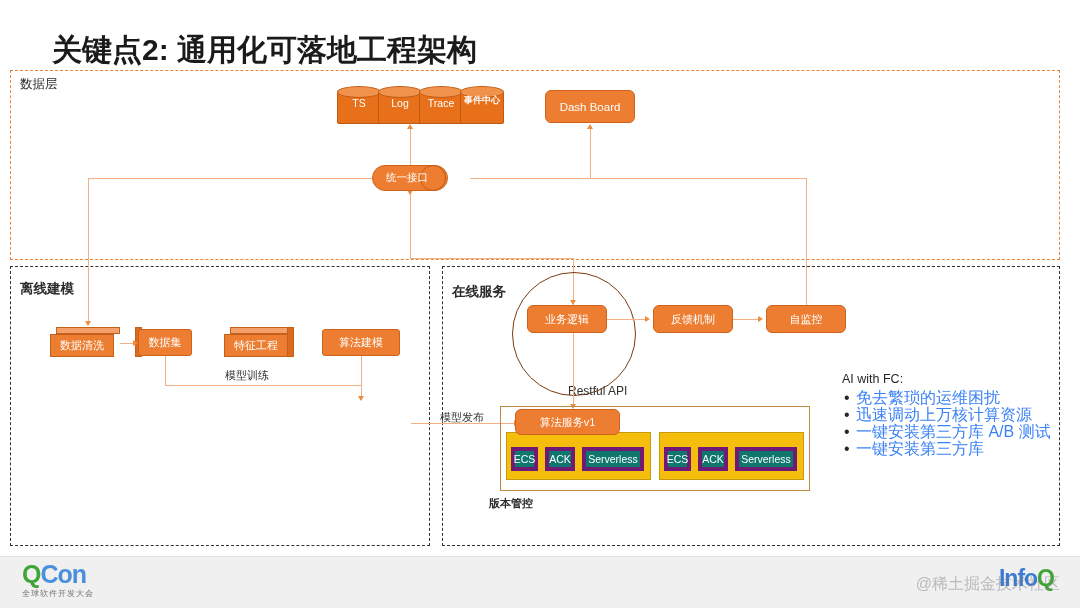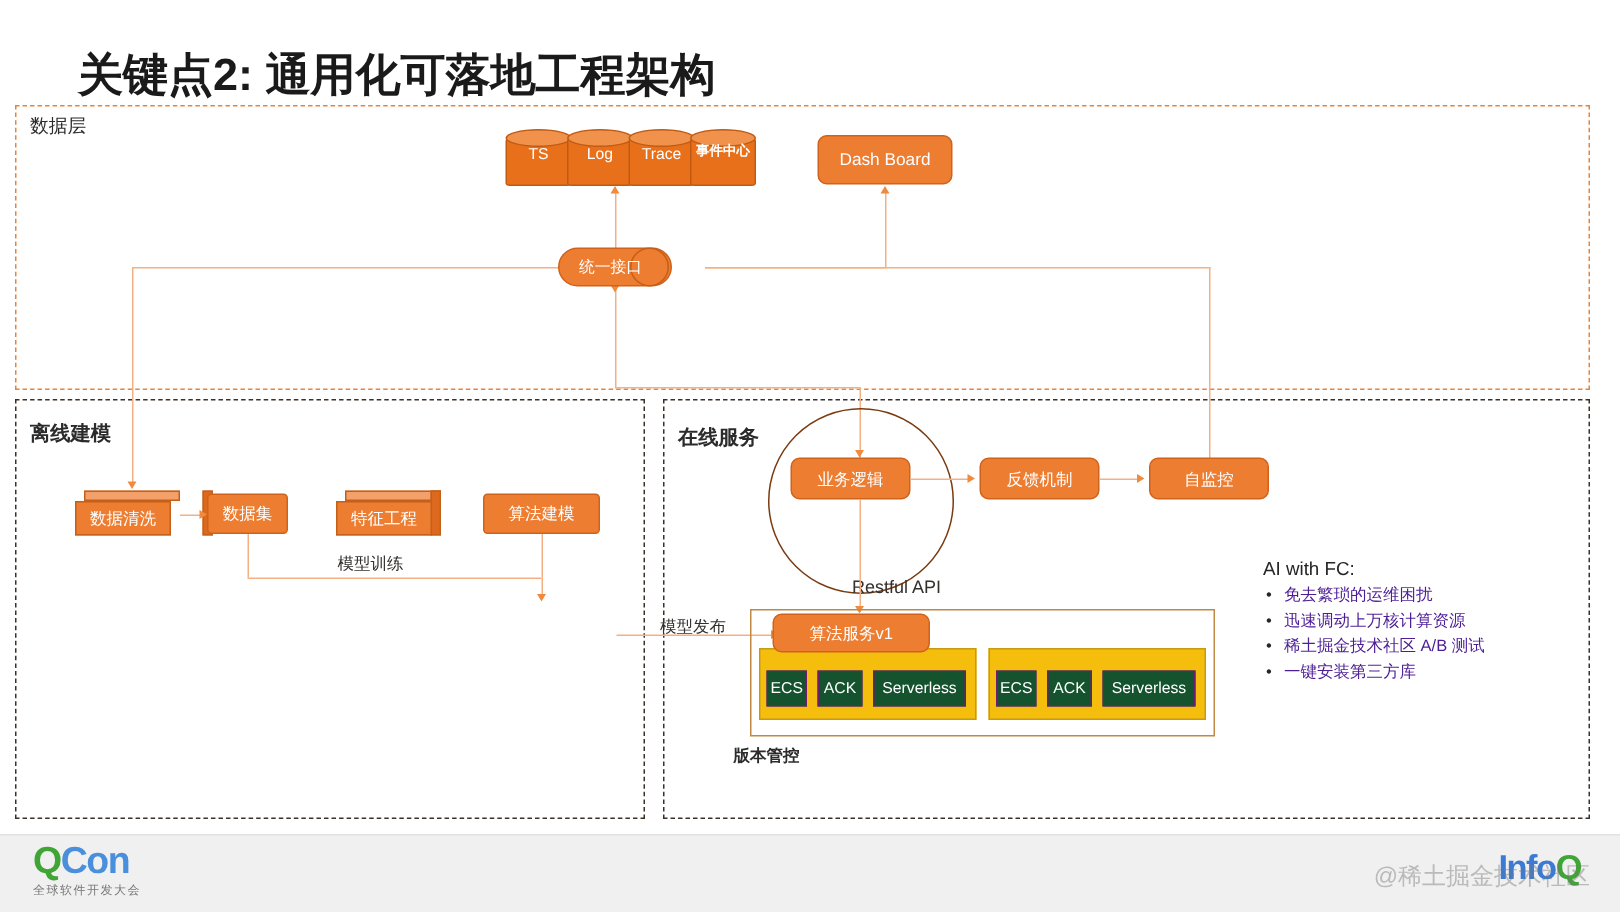--- a/index.html
+++ b/index.html
@@ -222,7 +222,7 @@
     font-size: 12.5px; color: #262626; margin-bottom: 3px;
   }
   .ai-li {
-    font-size: 11px; color: #4c1d95;
+    font-size: 16px; color: #3b82f6;
     line-height: 17px;
     white-space: nowrap;
     padding-left: 14px;

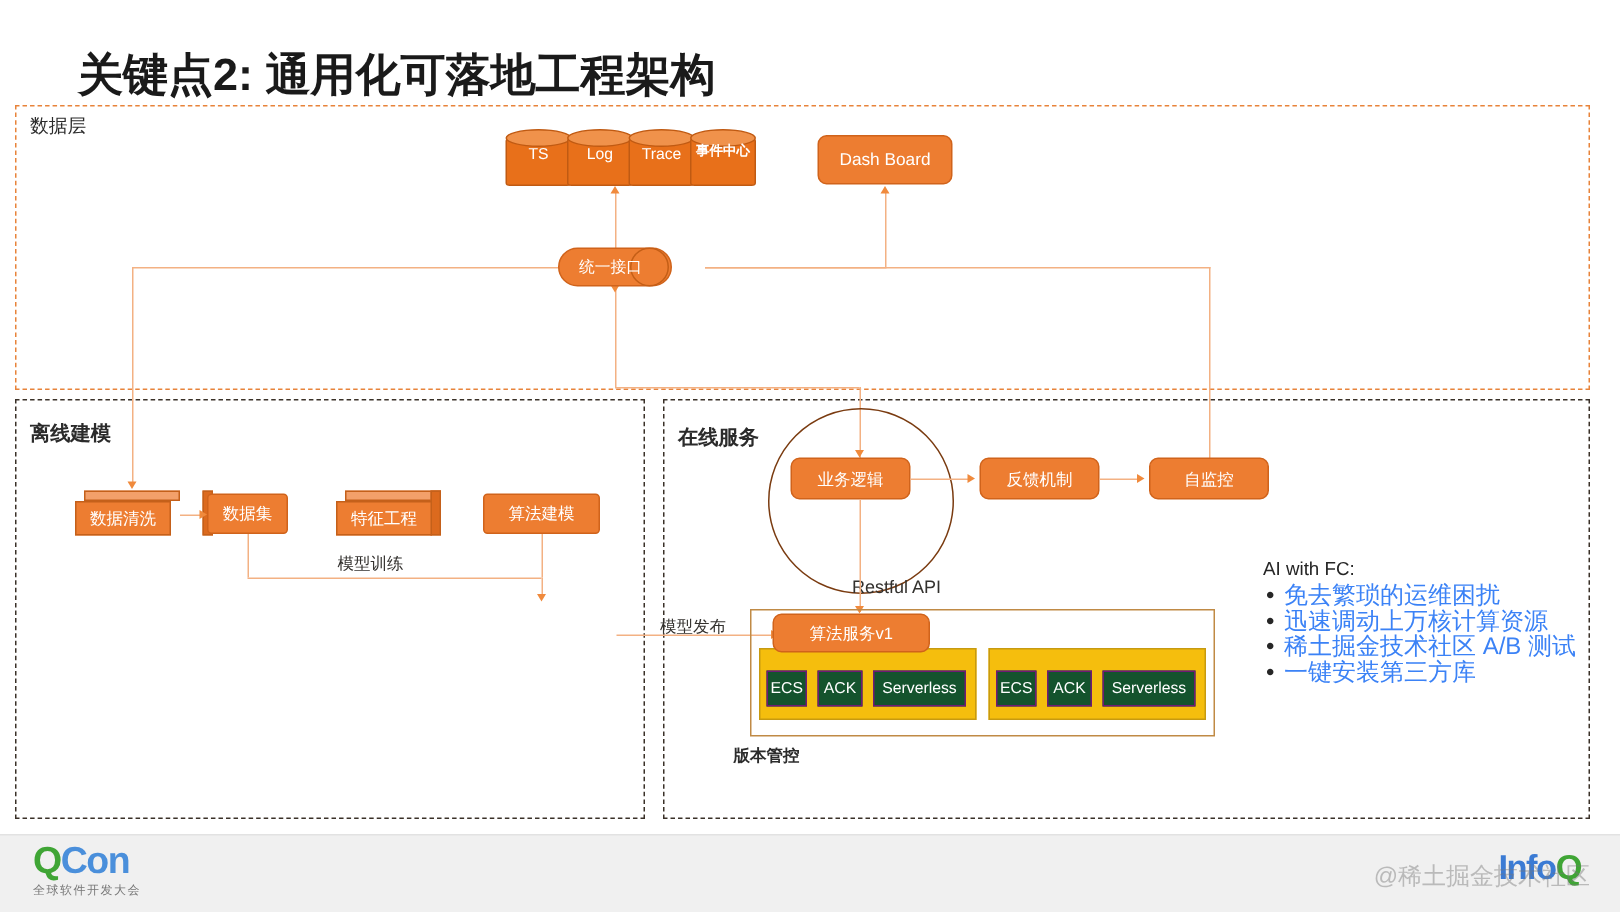--- a/index.html
+++ b/index.html
@@ -402,7 +402,7 @@
     <div class="ai-title">AI with FC:</div>
     <div class="ai-li">免去繁琐的运维困扰</div>
     <div class="ai-li">迅速调动上万核计算资源</div>
-    <div class="ai-li">稀土掘金技术社区 A/B 测试</div>
+    <div class="ai-li">一键安装第三方库 A/B 测试</div>
     <div class="ai-li">一键安装第三方库</div>
   </div>
 

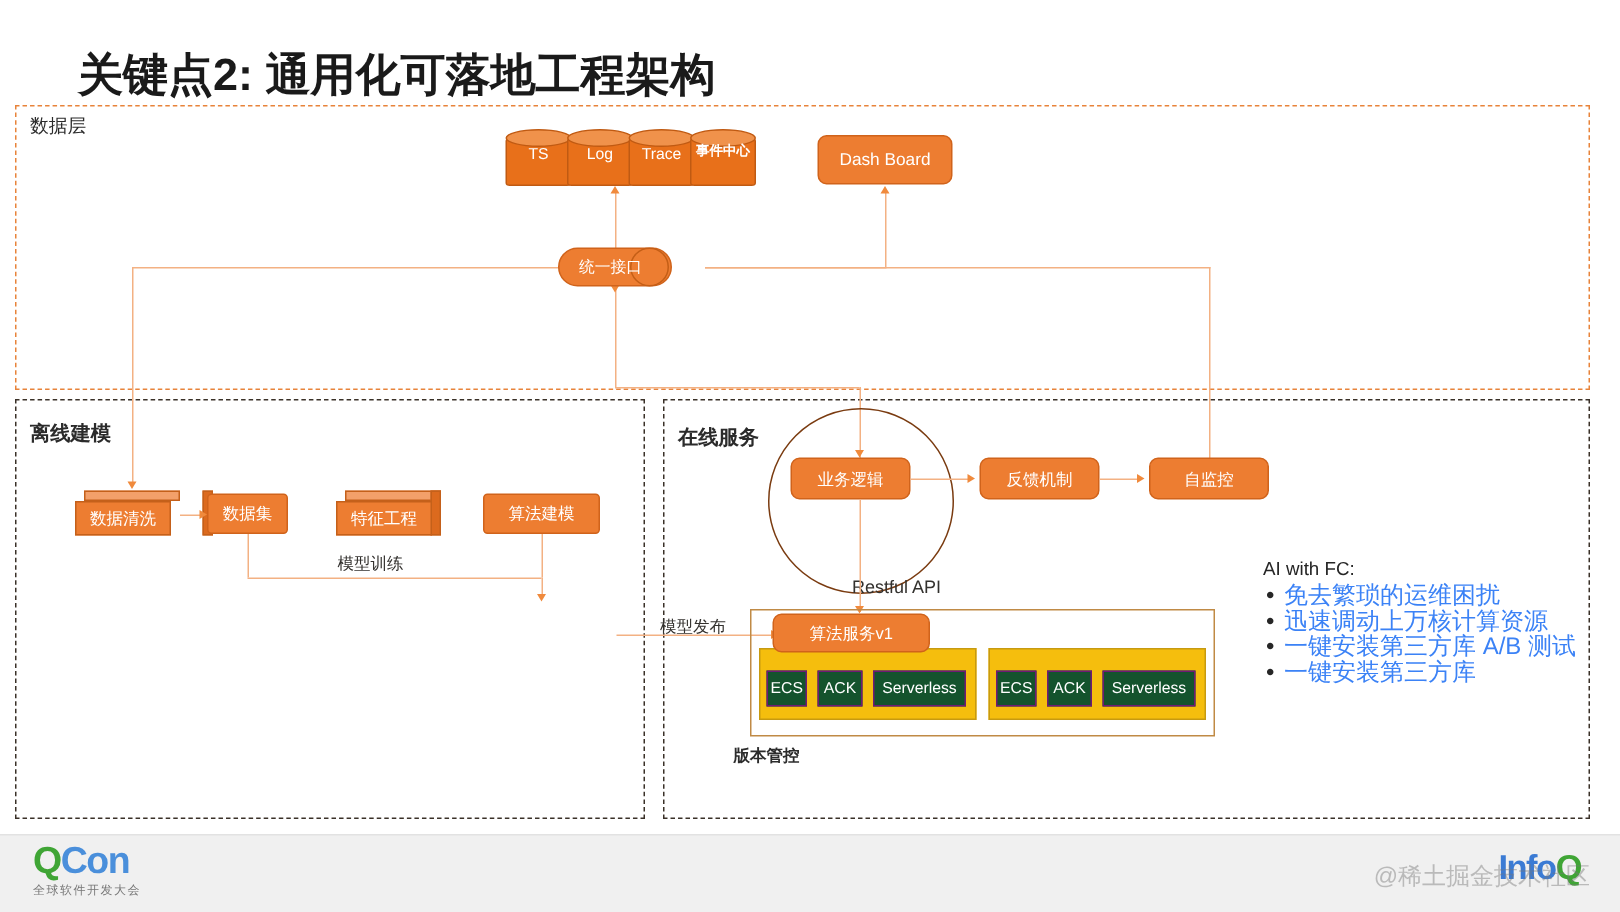--- a/index.html
+++ b/index.html
@@ -208,8 +208,8 @@
   }
   .chip {
     position: absolute;
-    background: #14532d;
-    border: 1px solid #701a75;
+    background: #0f766e;
+    border: 4px solid #701a75;
     box-sizing: border-box;
     display: flex; align-items: center; justify-content: center;
     font-size: 10.5px;

